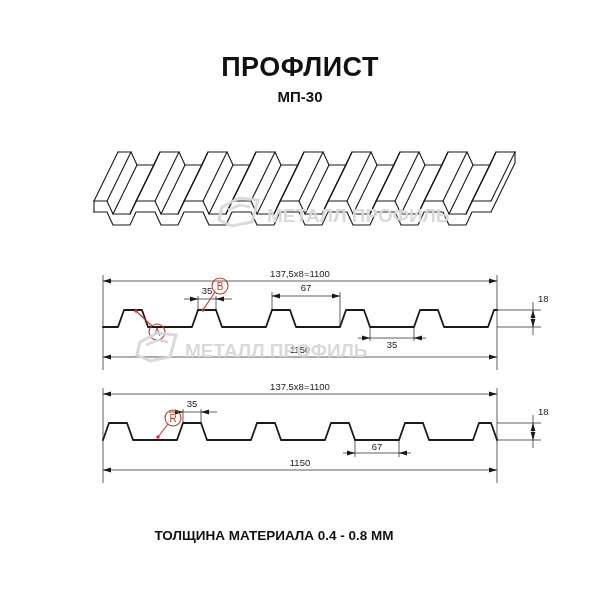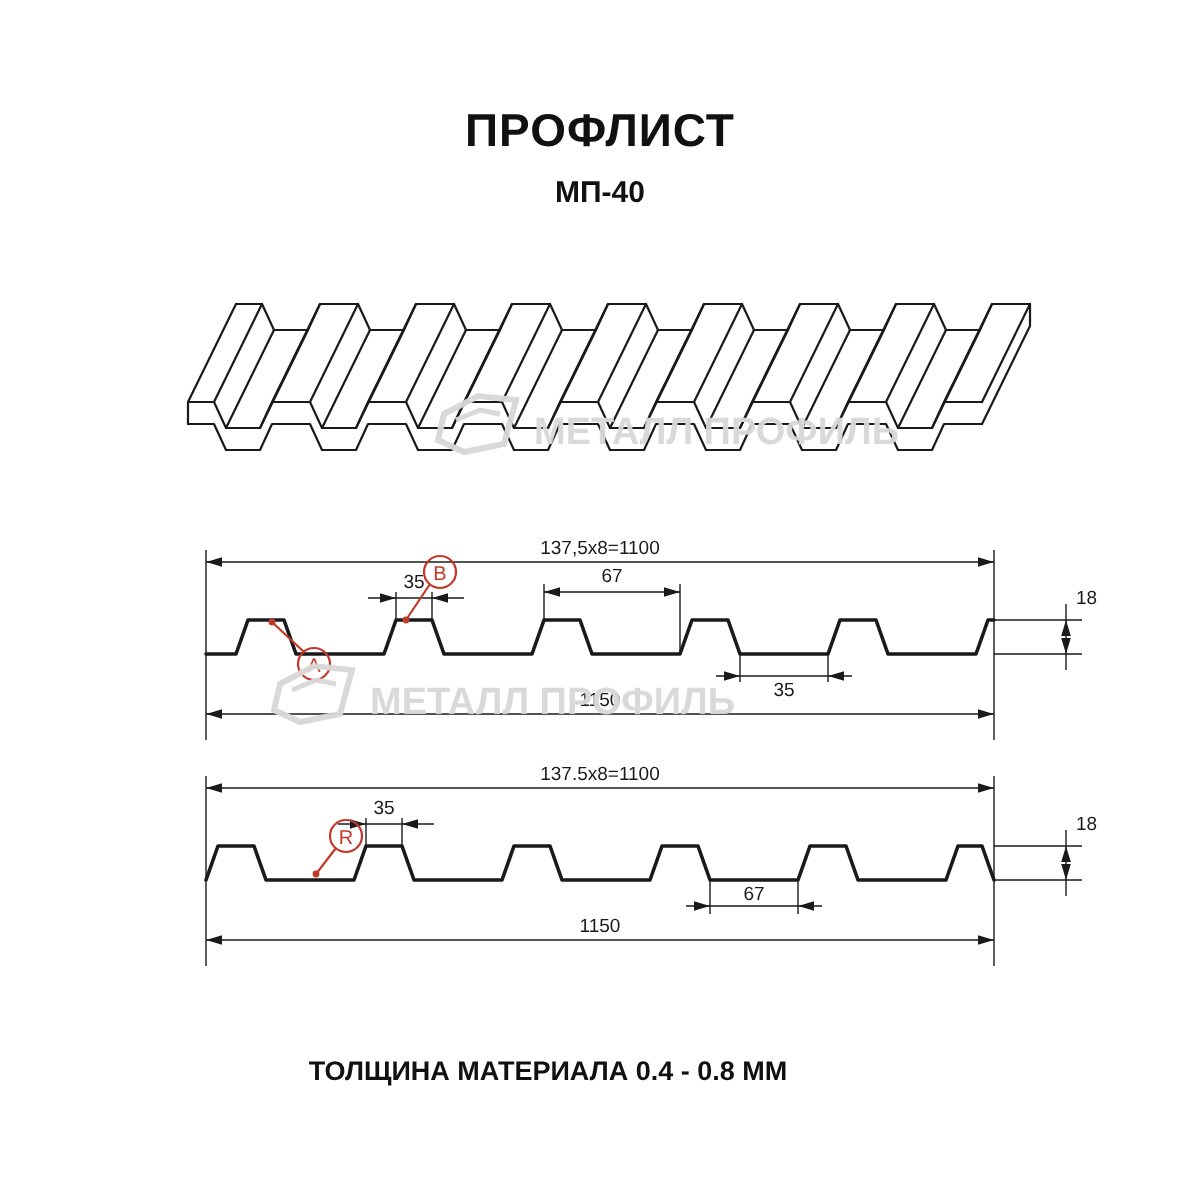--- a/index.html
+++ b/index.html
@@ -26,7 +26,7 @@
     left: 0;
     width: 600px;
     text-align: center;
-    font-size: 23px;
+    font-size: 27px;
     font-weight: bold;
     letter-spacing: 0.5px;
     color: #111111;

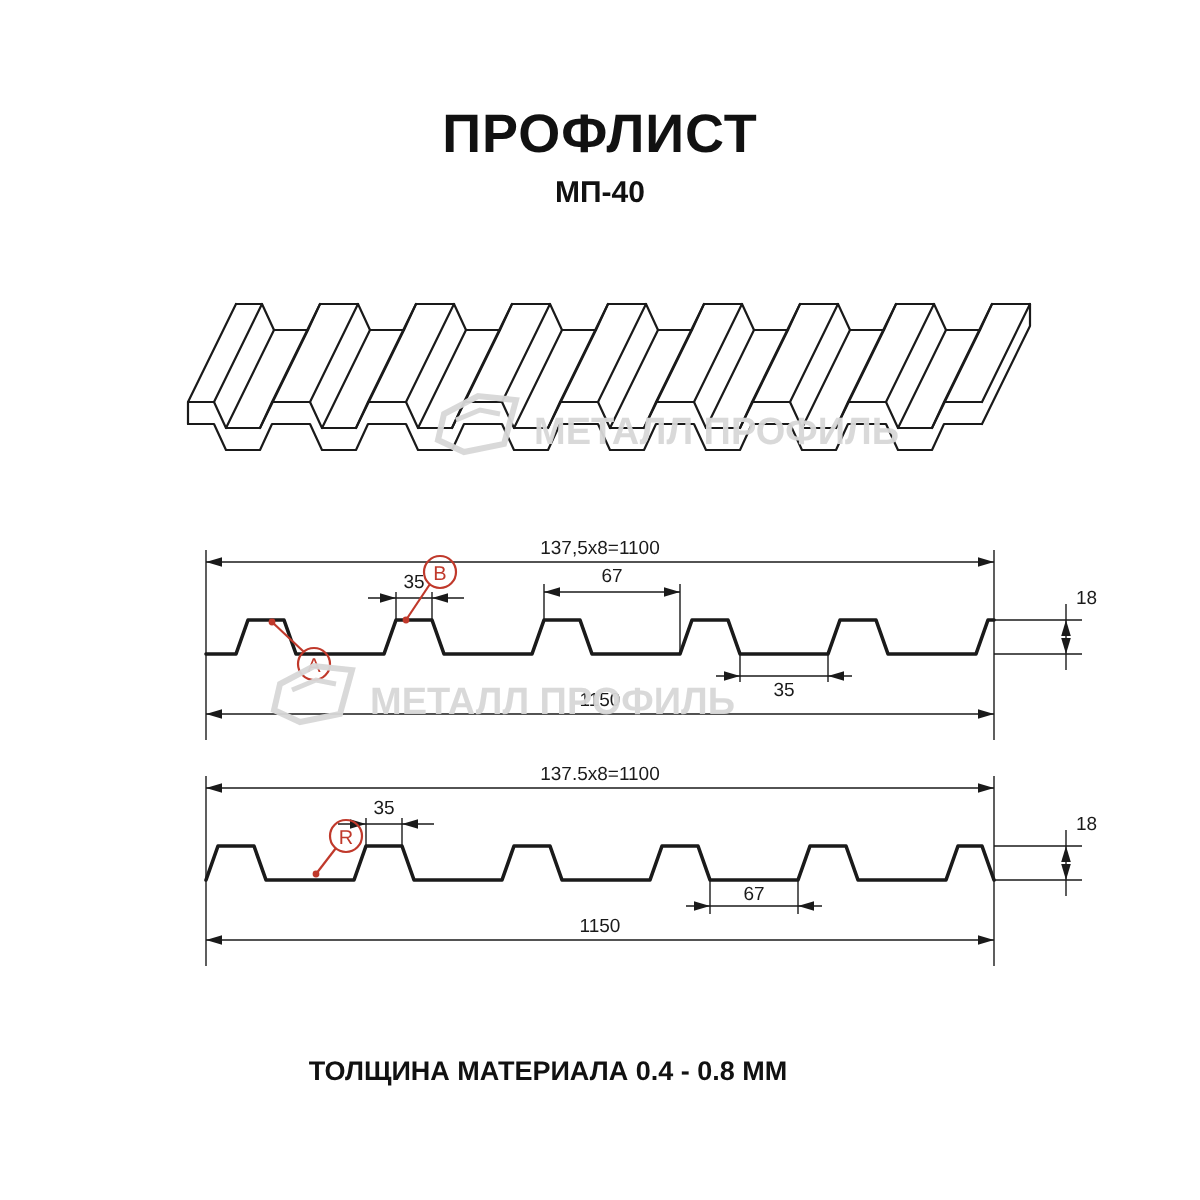--- a/index.html
+++ b/index.html
@@ -82,7 +82,7 @@
 <div class="page">
 
   <div class="title">ПРОФЛИСТ</div>
-  <div class="subtitle">МП-40</div>
+  <div class="subtitle">МП-30</div>
   <div class="footer">ТОЛЩИНА МАТЕРИАЛА 0.4 - 0.8 ММ</div>
 
   <svg class="drawing" viewBox="0 0 600 600">

